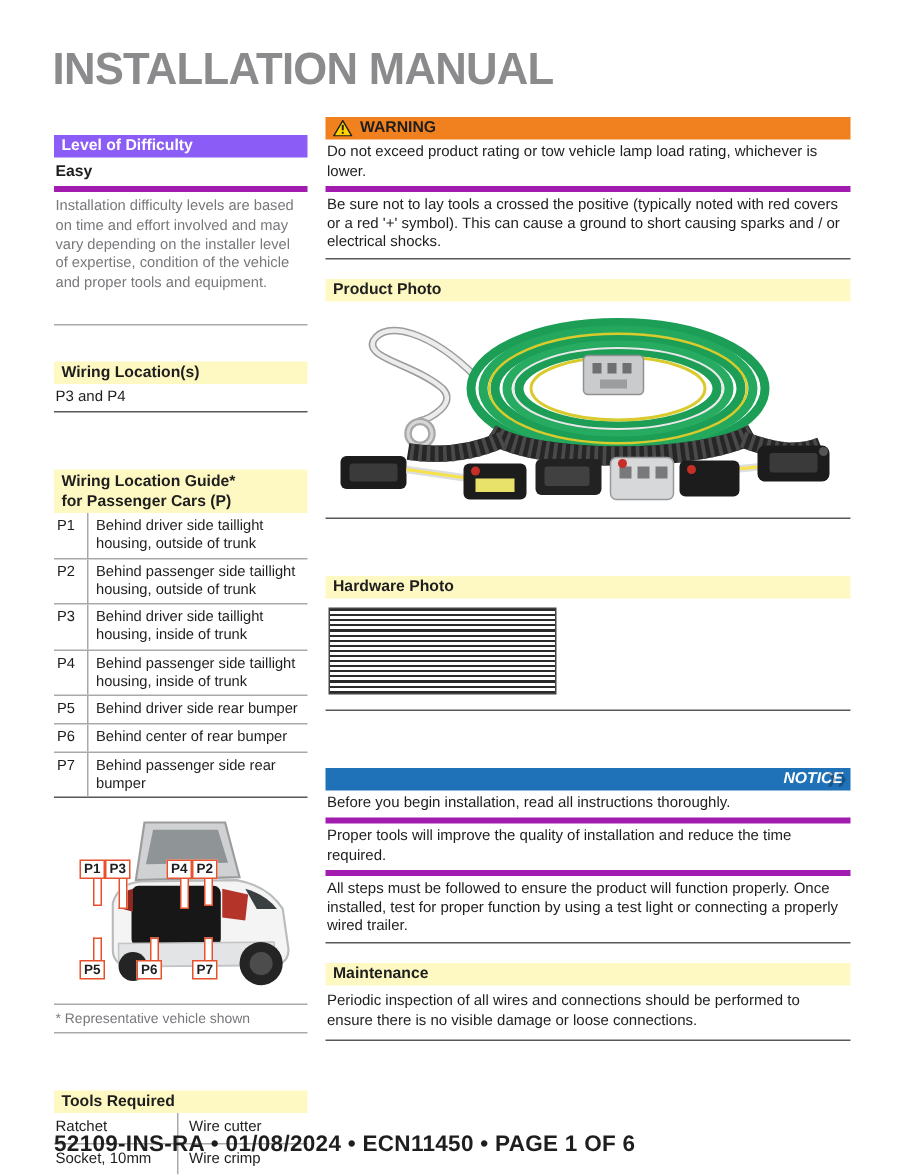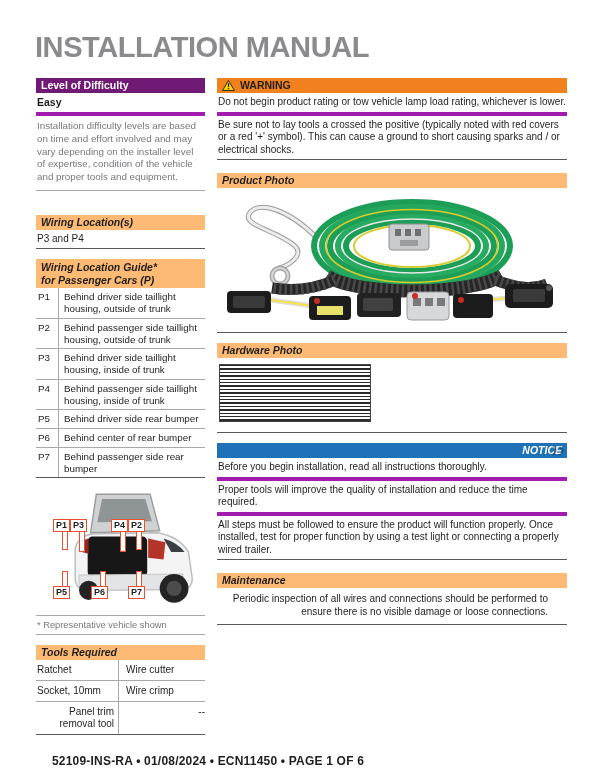--- a/index.html
+++ b/index.html
@@ -17,7 +17,7 @@
   .col-right{width:350px;flex:none;}
 
   .band{height:15px;line-height:15px;padding:0 5px;font-size:10.5px;font-weight:bold;}
-  .band-teal{background:#701a75;color:#ffffff;}
+  .band-teal{background:#8b5cf6;color:#ffffff;margin-top:12px;}
   .band-gray{background:#fdba74;color:#1e1e1e;font-style:italic;}
   .band-orange{background:#f1801f;color:#1e1e1e;display:flex;align-items:center;gap:5px;}
   .band-blue{background:#1f72b8;color:#ffffff;font-style:italic;position:relative;text-align:right;}

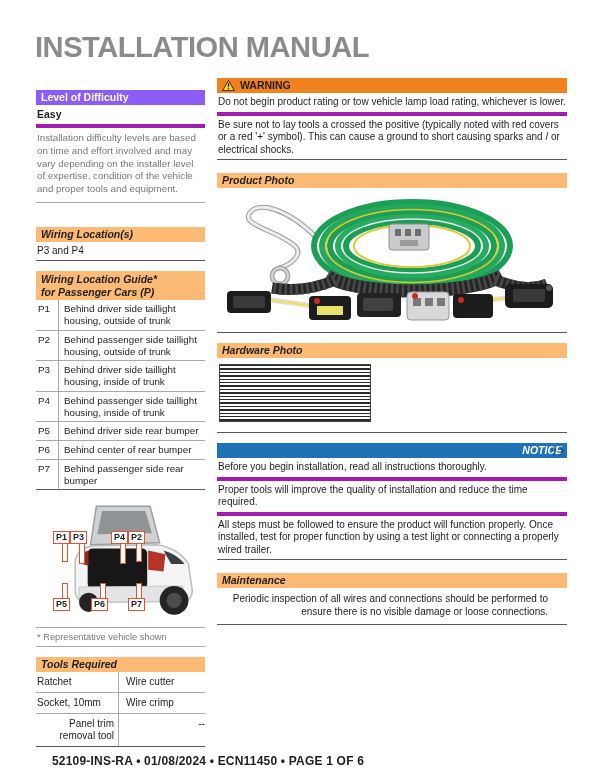--- a/index.html
+++ b/index.html
@@ -189,7 +189,7 @@
         </svg>
         <span>WARNING</span>
       </div>
-      <div class="trow">Do not begin product rating or tow vehicle lamp load rating, whichever is lower.</div>
+      <div class="trow">Do not exceed product rating or tow vehicle lamp load rating, whichever is lower.</div>
       <div class="trow end-dark" style="max-width:348px;">Be sure not to lay tools a crossed the positive (typically noted with red covers or a red '+' symbol). This can cause a ground to short causing sparks and / or electrical shocks.</div>
     </div>
 

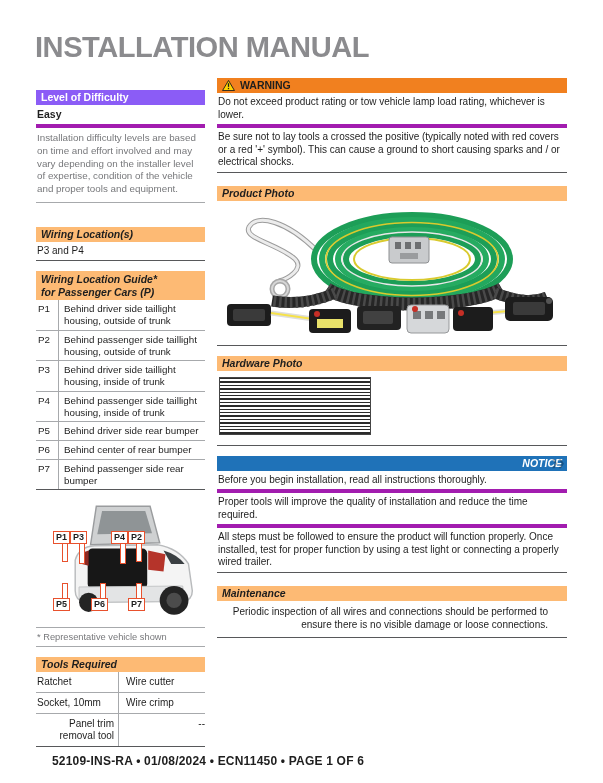--- a/index.html
+++ b/index.html
@@ -29,7 +29,7 @@
   .trow{font-size:10px;line-height:1.25;padding:3px 1px;border-bottom:4px solid #a21caf;}
   .end-dark{border-bottom:1.5px solid #57585a;}
   .bold-row{font-weight:bold;font-size:10.5px;}
-  .note{font-size:9.8px;line-height:1.3;color:#77787b;padding:4px 1px 6px 1px;
+  .note{font-size:9.8px;line-height:1.3;color:#77787b;padding:4px 1px 20px 1px;
     border-bottom:1px solid #a7a9ac;} .gap12{margin-top:24px;}
   .gap22{margin-top:10px;} .gap13{margin-top:13px;}
 

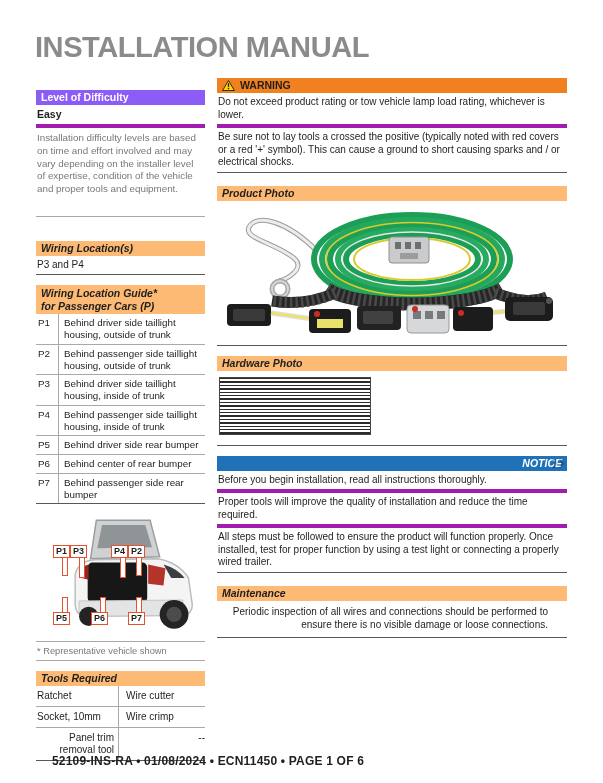--- a/index.html
+++ b/index.html
@@ -18,7 +18,7 @@
 
   .band{height:15px;line-height:15px;padding:0 5px;font-size:10.5px;font-weight:bold;}
   .band-teal{background:#8b5cf6;color:#ffffff;margin-top:12px;}
-  .band-gray{background:#fdba74;color:#1e1e1e;font-style:italic;}
+  .band-gray{background:#fef9c3;color:#1e1e1e;}
   .band-orange{background:#f1801f;color:#1e1e1e;display:flex;align-items:center;gap:5px;}
   .band-blue{background:#1f72b8;color:#ffffff;font-style:italic;position:relative;text-align:right;}
   .band-2line{height:auto;line-height:1.2;padding:2px 5px;}

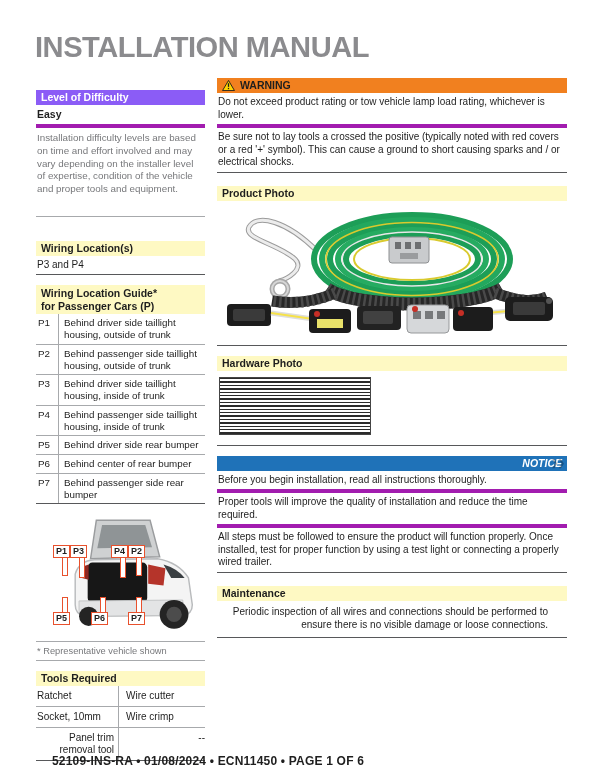--- a/index.html
+++ b/index.html
@@ -31,7 +31,7 @@
   .bold-row{font-weight:bold;font-size:10.5px;}
   .note{font-size:9.8px;line-height:1.3;color:#77787b;padding:4px 1px 20px 1px;
     border-bottom:1px solid #a7a9ac;} .gap12{margin-top:24px;}
-  .gap22{margin-top:10px;} .gap13{margin-top:13px;}
+  .gap22{margin-top:38px;} .gap13{margin-top:13px;}
 
   .guide-row{display:flex;font-size:9.8px;line-height:1.2;border-bottom:1px solid #a7a9ac;}
   .gcode{width:20px;flex:none;padding:3px 0 3px 2px;border-right:1px solid #a7a9ac;}

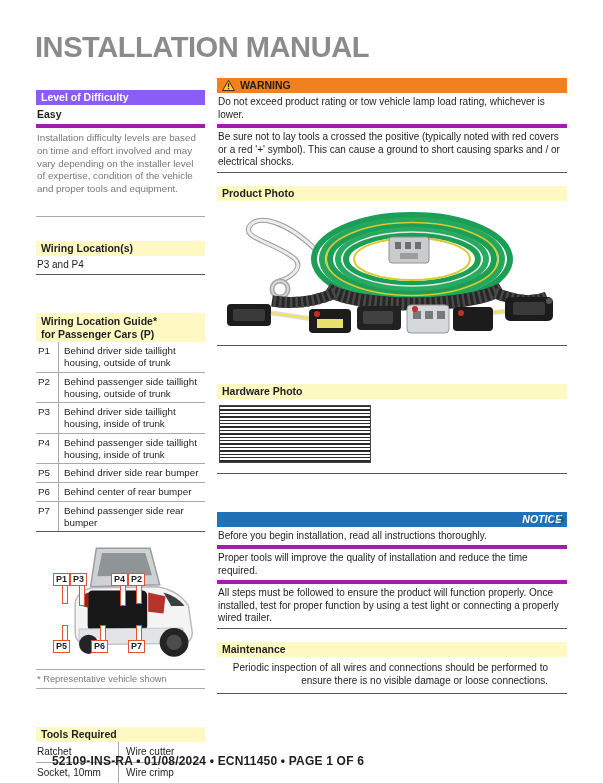--- a/index.html
+++ b/index.html
@@ -59,7 +59,7 @@
     background:repeating-linear-gradient(to bottom,#2b2b2b 0 1.4px,#ffffff 1.4px 3.4px);
     border:1px solid #444;}
   .warn-icon{width:13px;height:11px;flex:none;}
-  .maint-text{font-size:10px;line-height:1.3;padding:4px 1px 6px 1px;max-width:330px;text-align:right;
+  .maint-text{font-size:10px;line-height:1.3;padding:4px 1px 6px 1px;max-width:330px;
     }
   .maint-wrap{border-bottom:1.5px solid #57585a;}
   .footer{position:absolute;left:52px;top:754px;font-size:12px;font-weight:bold;

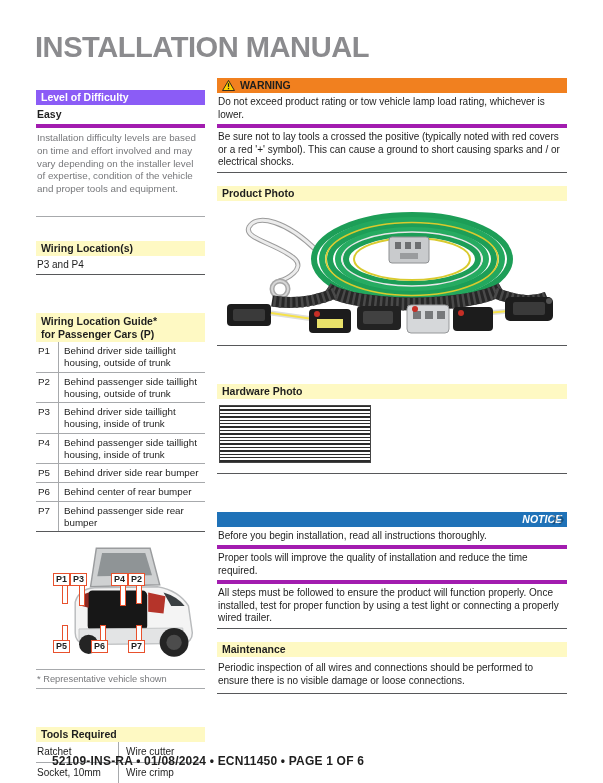--- a/index.html
+++ b/index.html
@@ -62,7 +62,7 @@
   .maint-text{font-size:10px;line-height:1.3;padding:4px 1px 6px 1px;max-width:330px;
     }
   .maint-wrap{border-bottom:1.5px solid #57585a;}
-  .footer{position:absolute;left:52px;top:754px;font-size:12px;font-weight:bold;
+  .footer{position:absolute;left:36px;top:754px;font-size:15px;font-weight:bold;
     color:#1e1e1e;letter-spacing:.2px;}
 </style>
 </head>

